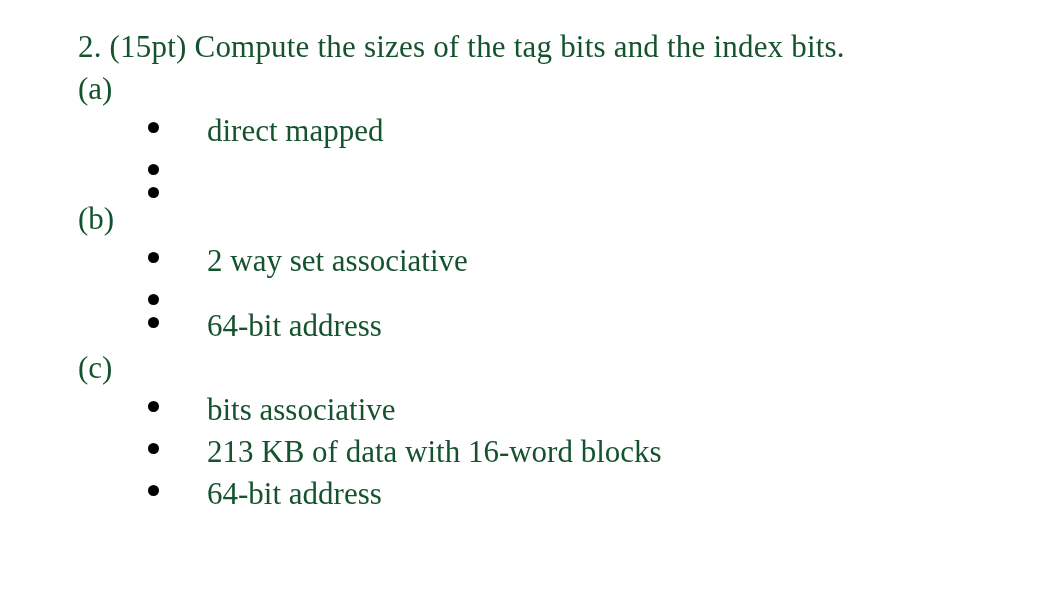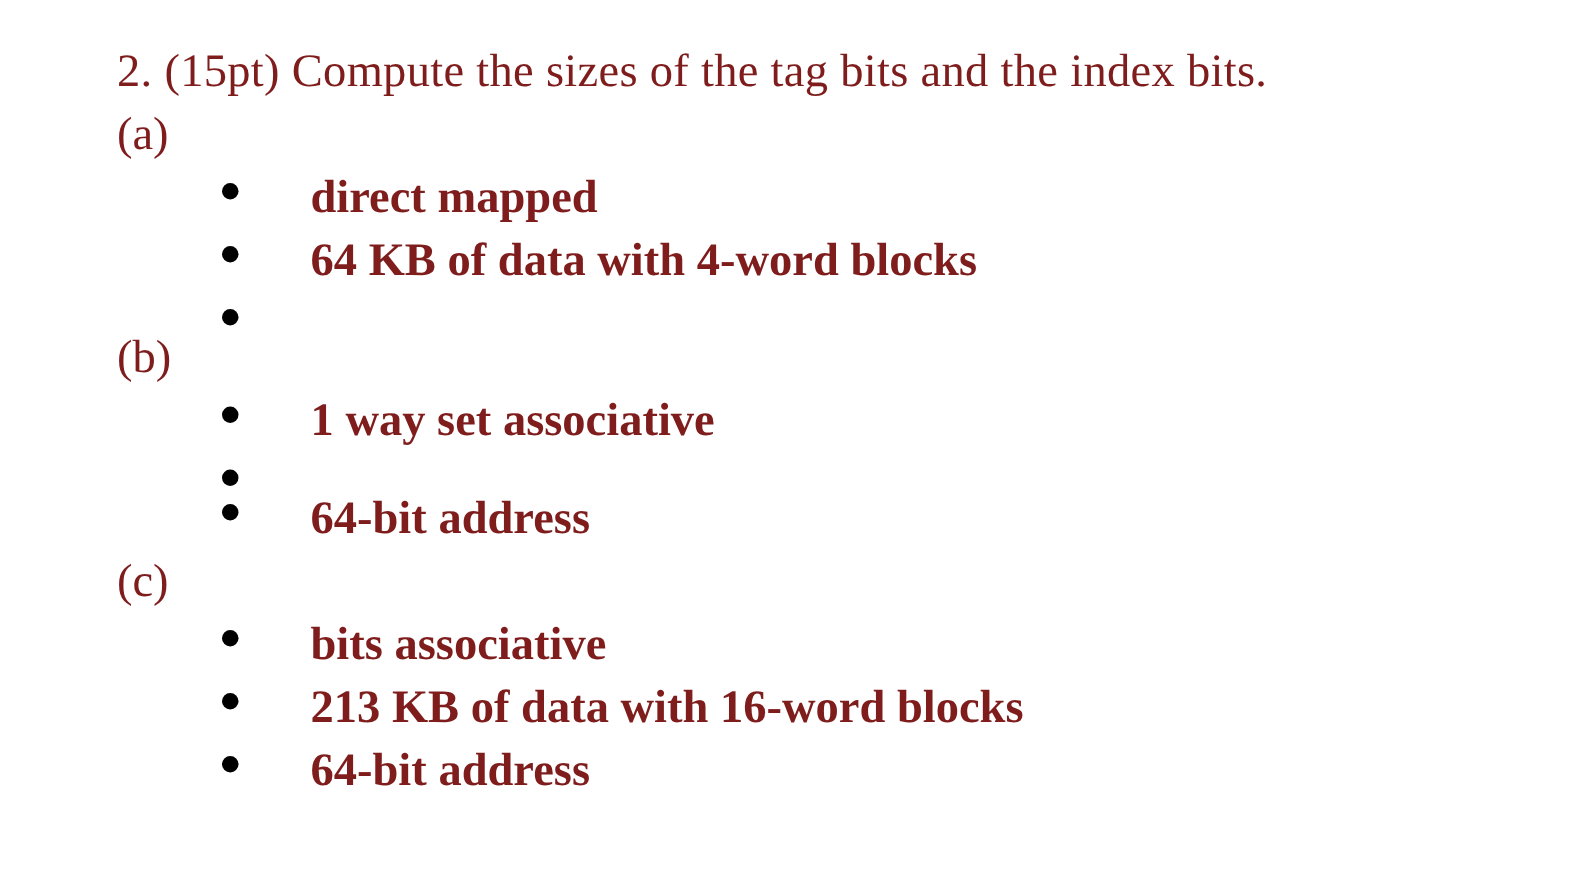--- a/index.html
+++ b/index.html
@@ -12,7 +12,7 @@
     width: 1049px;
     height: 596px;
     background: #ffffff;
-    color: #7f1d1d;
+    color: #14532d;
     font-family: "Liberation Serif", serif;
     font-size: 31px;
     line-height: 42px;

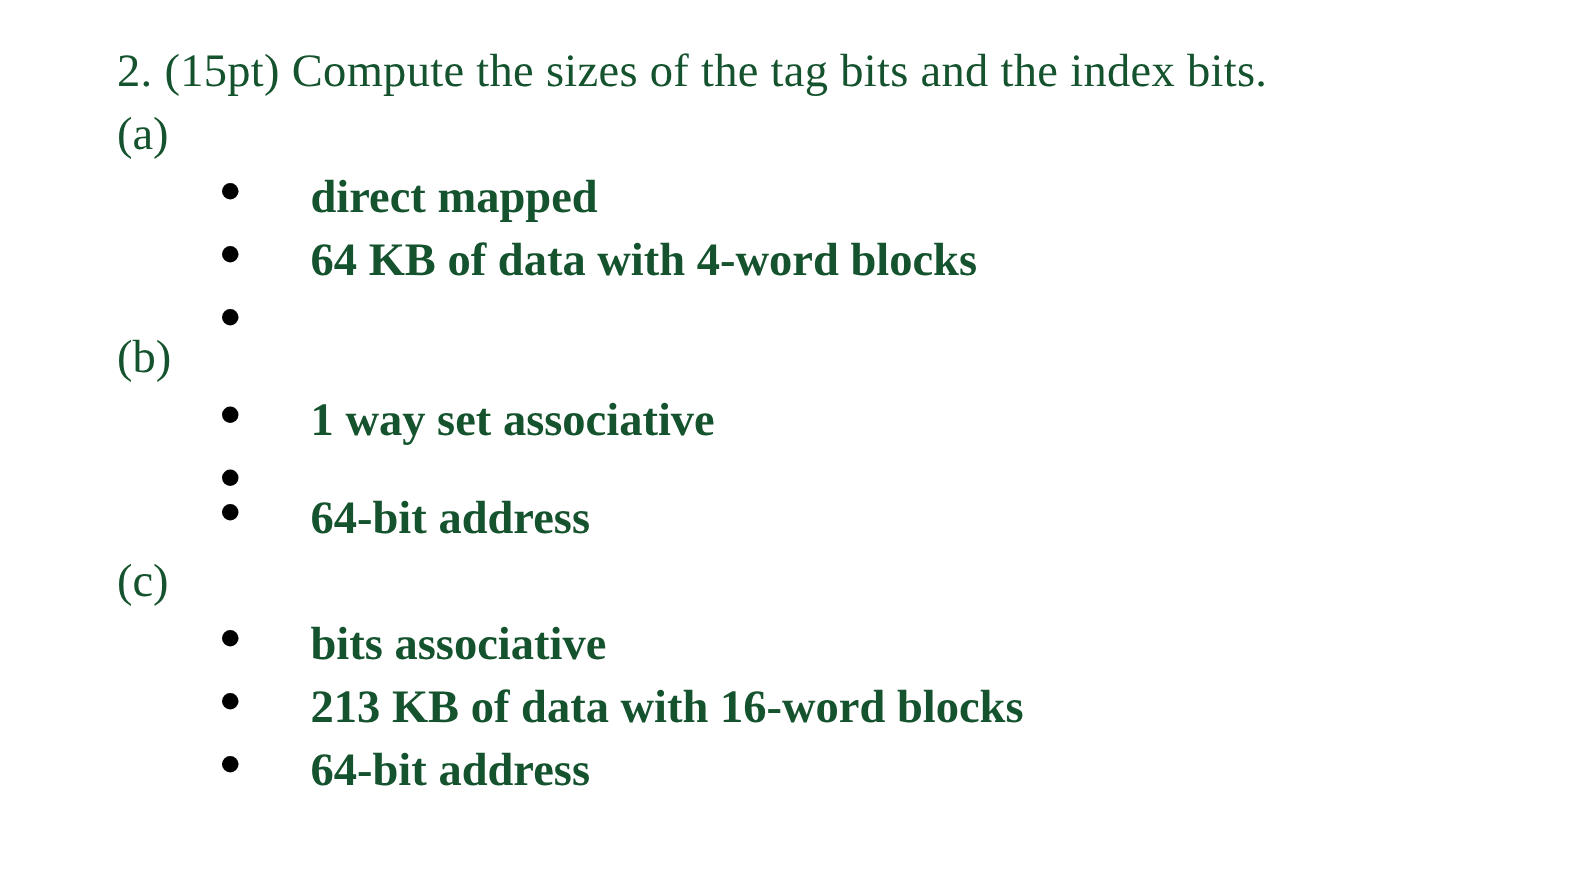--- a/index.html
+++ b/index.html
@@ -49,7 +49,6 @@
   }
   .bullet-text {
     white-space: nowrap;
-    font-weight: bold;
   }
 </style>
 </head>

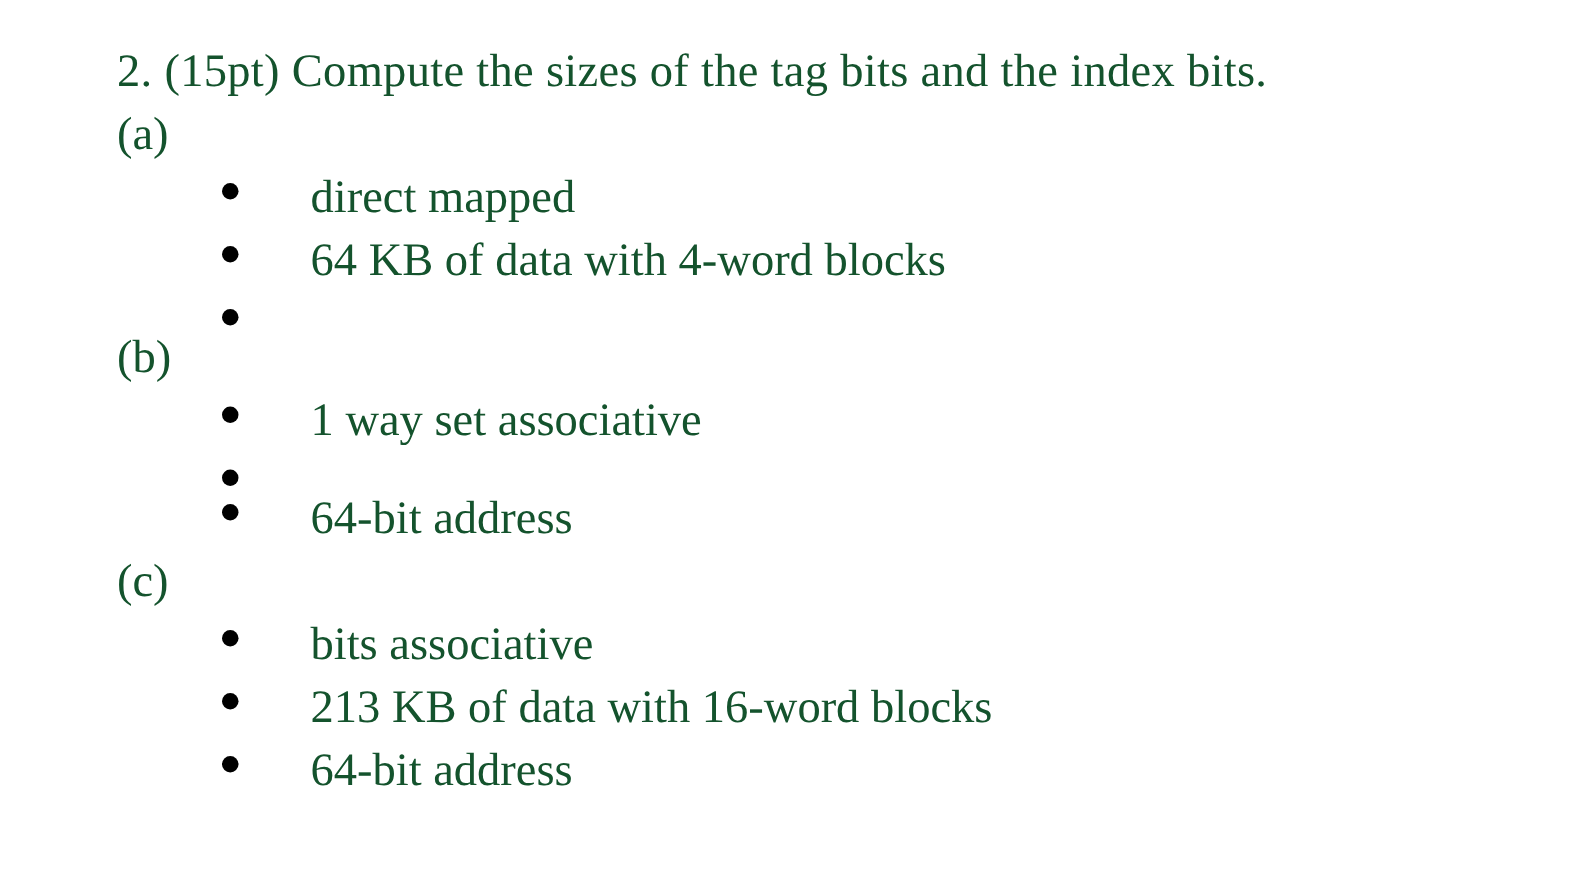--- a/index.html
+++ b/index.html
@@ -66,7 +66,6 @@
     </li>
     <li>
       <span class="dot"></span>
-      <span class="bullet-text">64 KB of data with 4-word blocks</span>
     </li>
     <li>
       <span class="dot"></span>

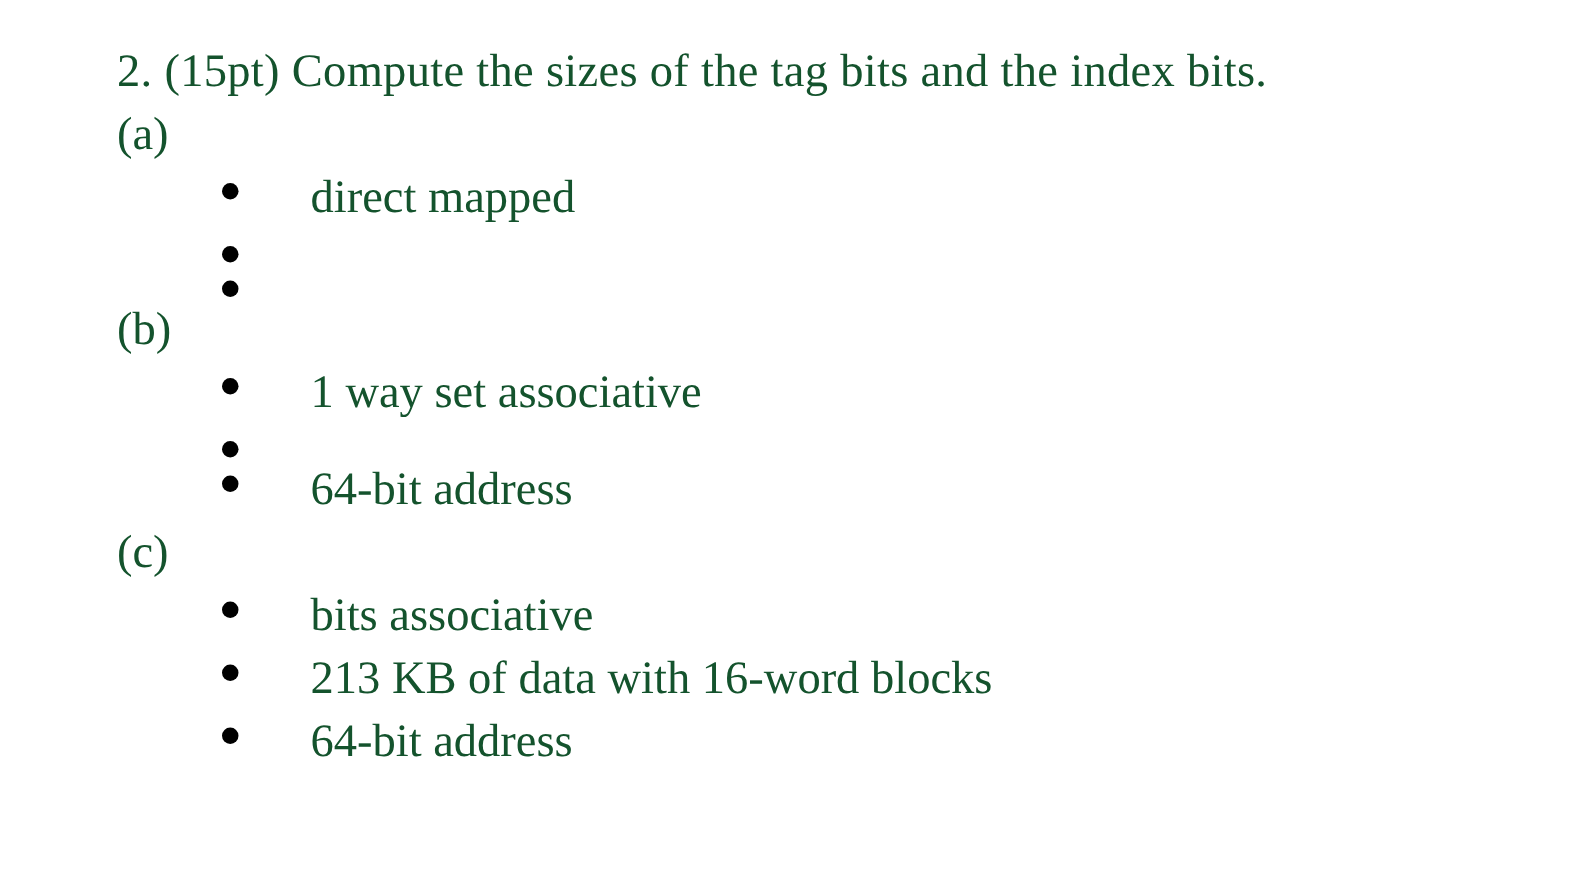--- a/index.html
+++ b/index.html
@@ -76,7 +76,7 @@
   <ul class="bullets">
     <li>
       <span class="dot"></span>
-      <span class="bullet-text">1 way set associative</span>
+      <span class="bullet-text">2 way set associative</span>
     </li>
     <li>
       <span class="dot"></span>

